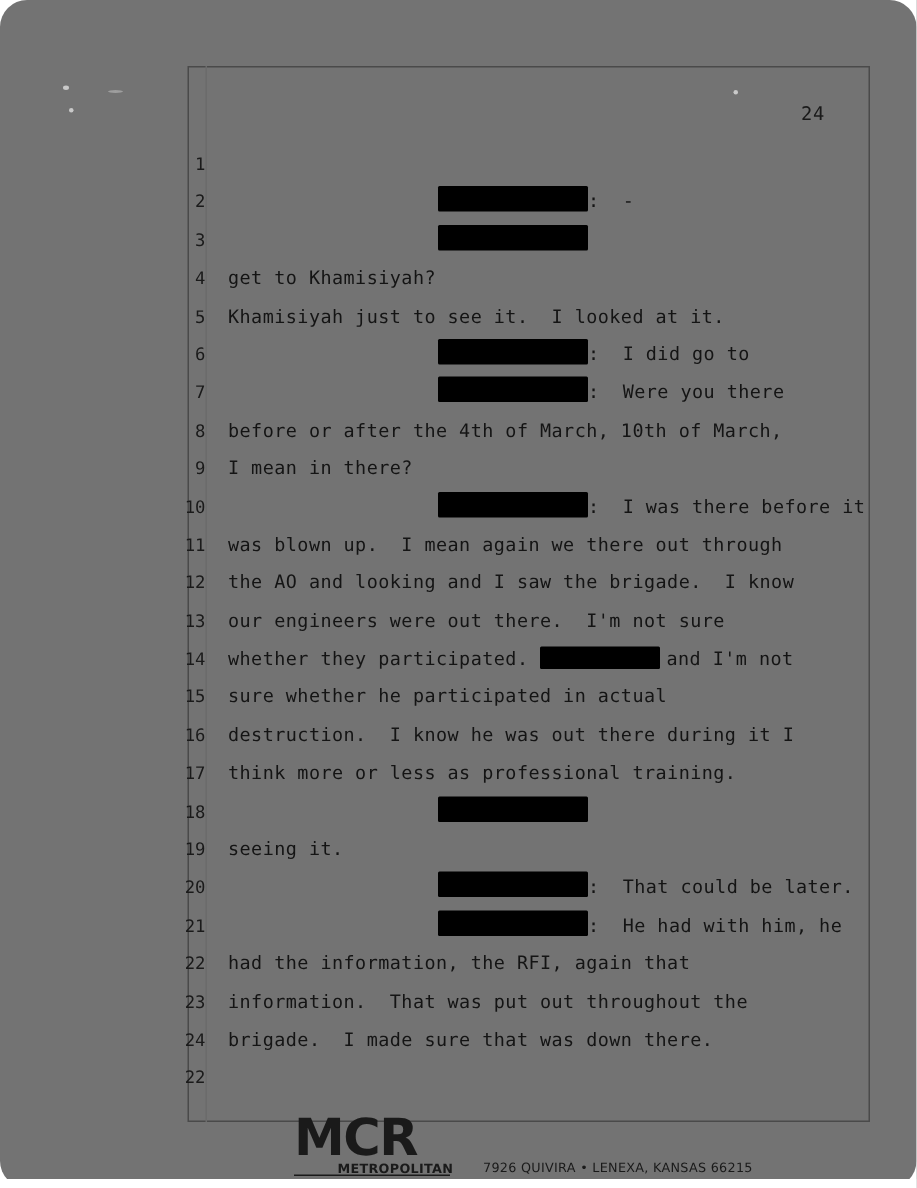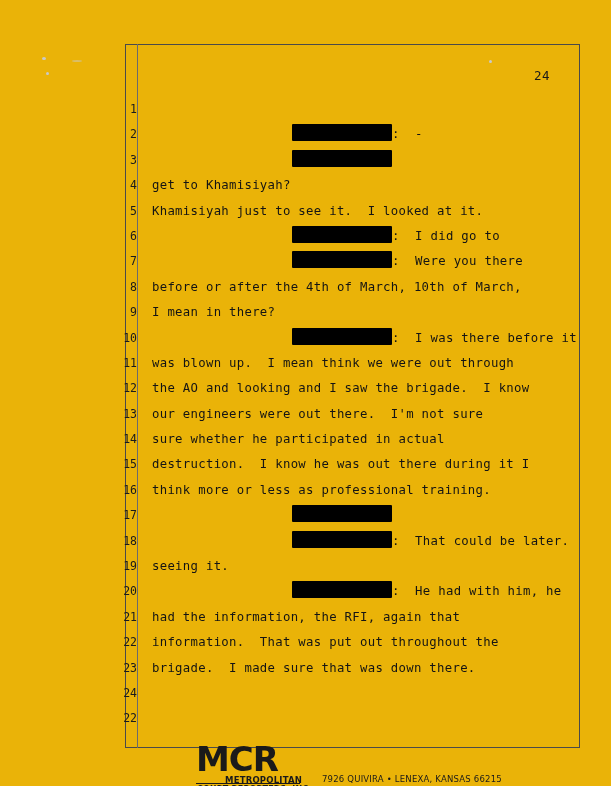--- a/index.html
+++ b/index.html
@@ -20,7 +20,8 @@
     position: absolute;
     left: 0; top: 0;
     width: 611px; height: 792px;
-    background: #eab308;
+    background: #737373;
+    border-radius: 18px;
   }
 
   

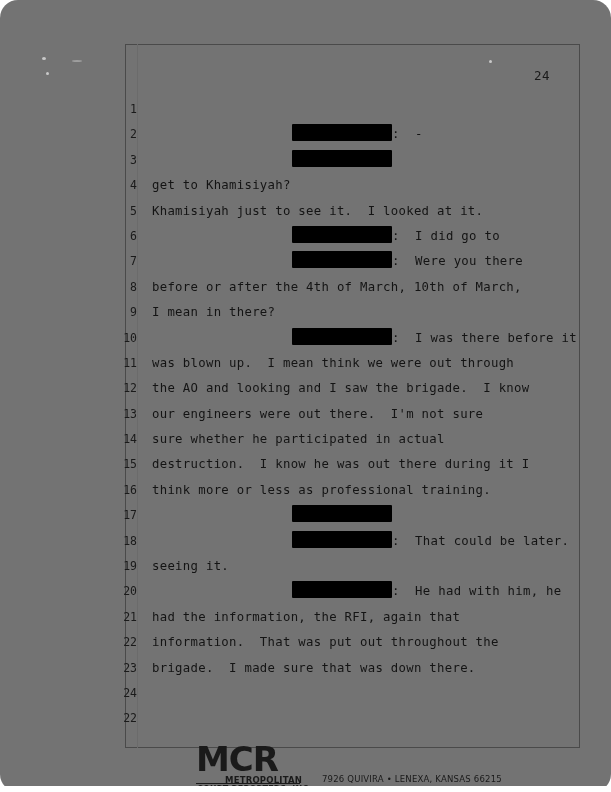--- a/index.html
+++ b/index.html
@@ -235,7 +235,7 @@
       <div class="ln"><span>before or after the 4th of March, 10th of March,</span></div>
       <div class="ln"><span>I mean in there?</span></div>
       <div class="ln"><span class="indent"></span><span class="redaction tall" style="width: 100px;"></span><span>:  I was there before it</span></div>
-      <div class="ln"><span>was blown up.  I mean think we were out through</span></div>
+      <div class="ln"><span>was blown up.  I mean again we there out through</span></div>
       <div class="ln"><span>the AO and looking and I saw the brigade.  I know</span></div>
       <div class="ln"><span>our engineers were out there.  I'm not sure</span></div>
       <div class="ln"><span>sure whether he participated in actual</span></div>

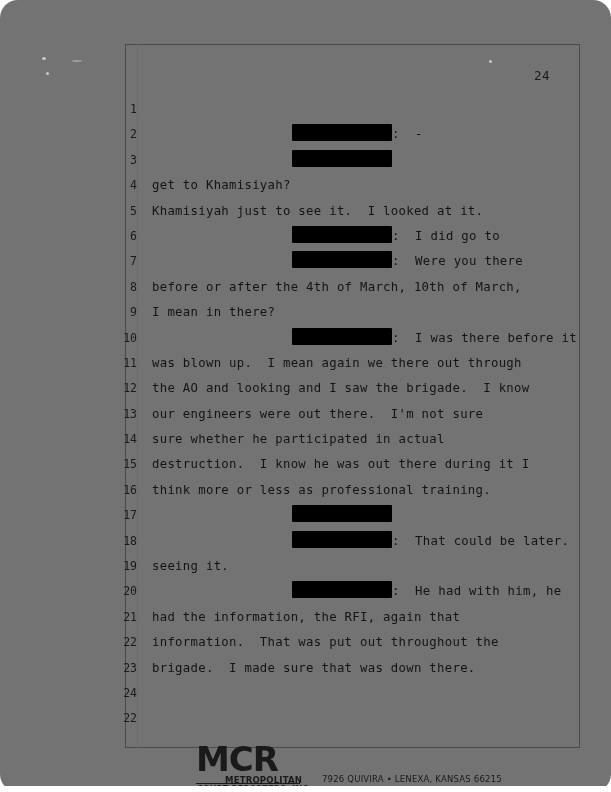--- a/index.html
+++ b/index.html
@@ -238,6 +238,7 @@
       <div class="ln"><span>was blown up.  I mean again we there out through</span></div>
       <div class="ln"><span>the AO and looking and I saw the brigade.  I know</span></div>
       <div class="ln"><span>our engineers were out there.  I'm not sure</span></div>
+      <div class="ln"><span>whether they participated.</span><span class="redaction" style="width: 80px; margin-left: 8px; margin-right: 4px;"></span><span>and I'm not</span></div>
       <div class="ln"><span>sure whether he participated in actual</span></div>
       <div class="ln"><span>destruction.  I know he was out there during it I</span></div>
       <div class="ln"><span>think more or less as professional training.</span></div>

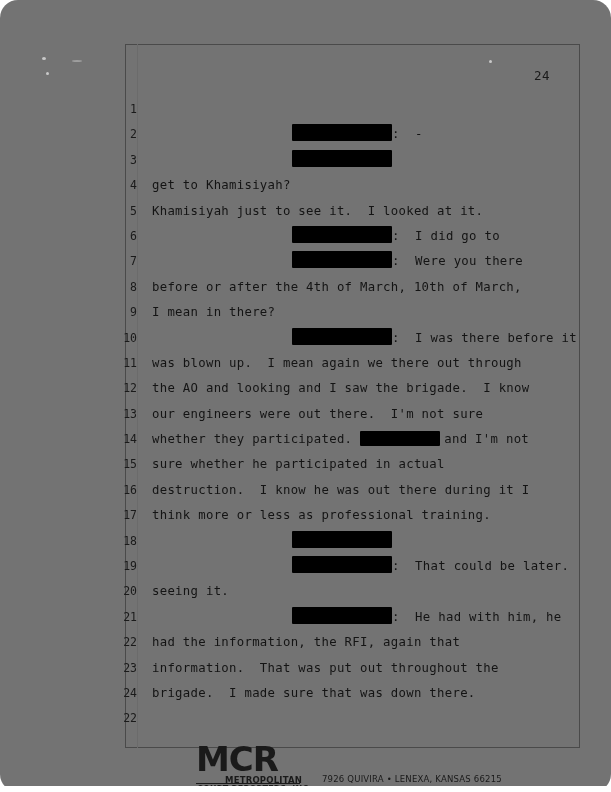--- a/index.html
+++ b/index.html
@@ -243,8 +243,8 @@
       <div class="ln"><span>destruction.  I know he was out there during it I</span></div>
       <div class="ln"><span>think more or less as professional training.</span></div>
       <div class="ln"><span class="indent"></span><span class="redaction tall" style="width: 100px;"></span></div>
+      <div class="ln"><span>seeing it.</span></div>
       <div class="ln"><span class="indent"></span><span class="redaction tall" style="width: 100px;"></span><span>:  That could be later.</span></div>
-      <div class="ln"><span>seeing it.</span></div>
       <div class="ln"><span class="indent"></span><span class="redaction tall" style="width: 100px;"></span><span>:  He had with him, he</span></div>
       <div class="ln"><span>had the information, the RFI, again that</span></div>
       <div class="ln"><span>information.  That was put out throughout the</span></div>

